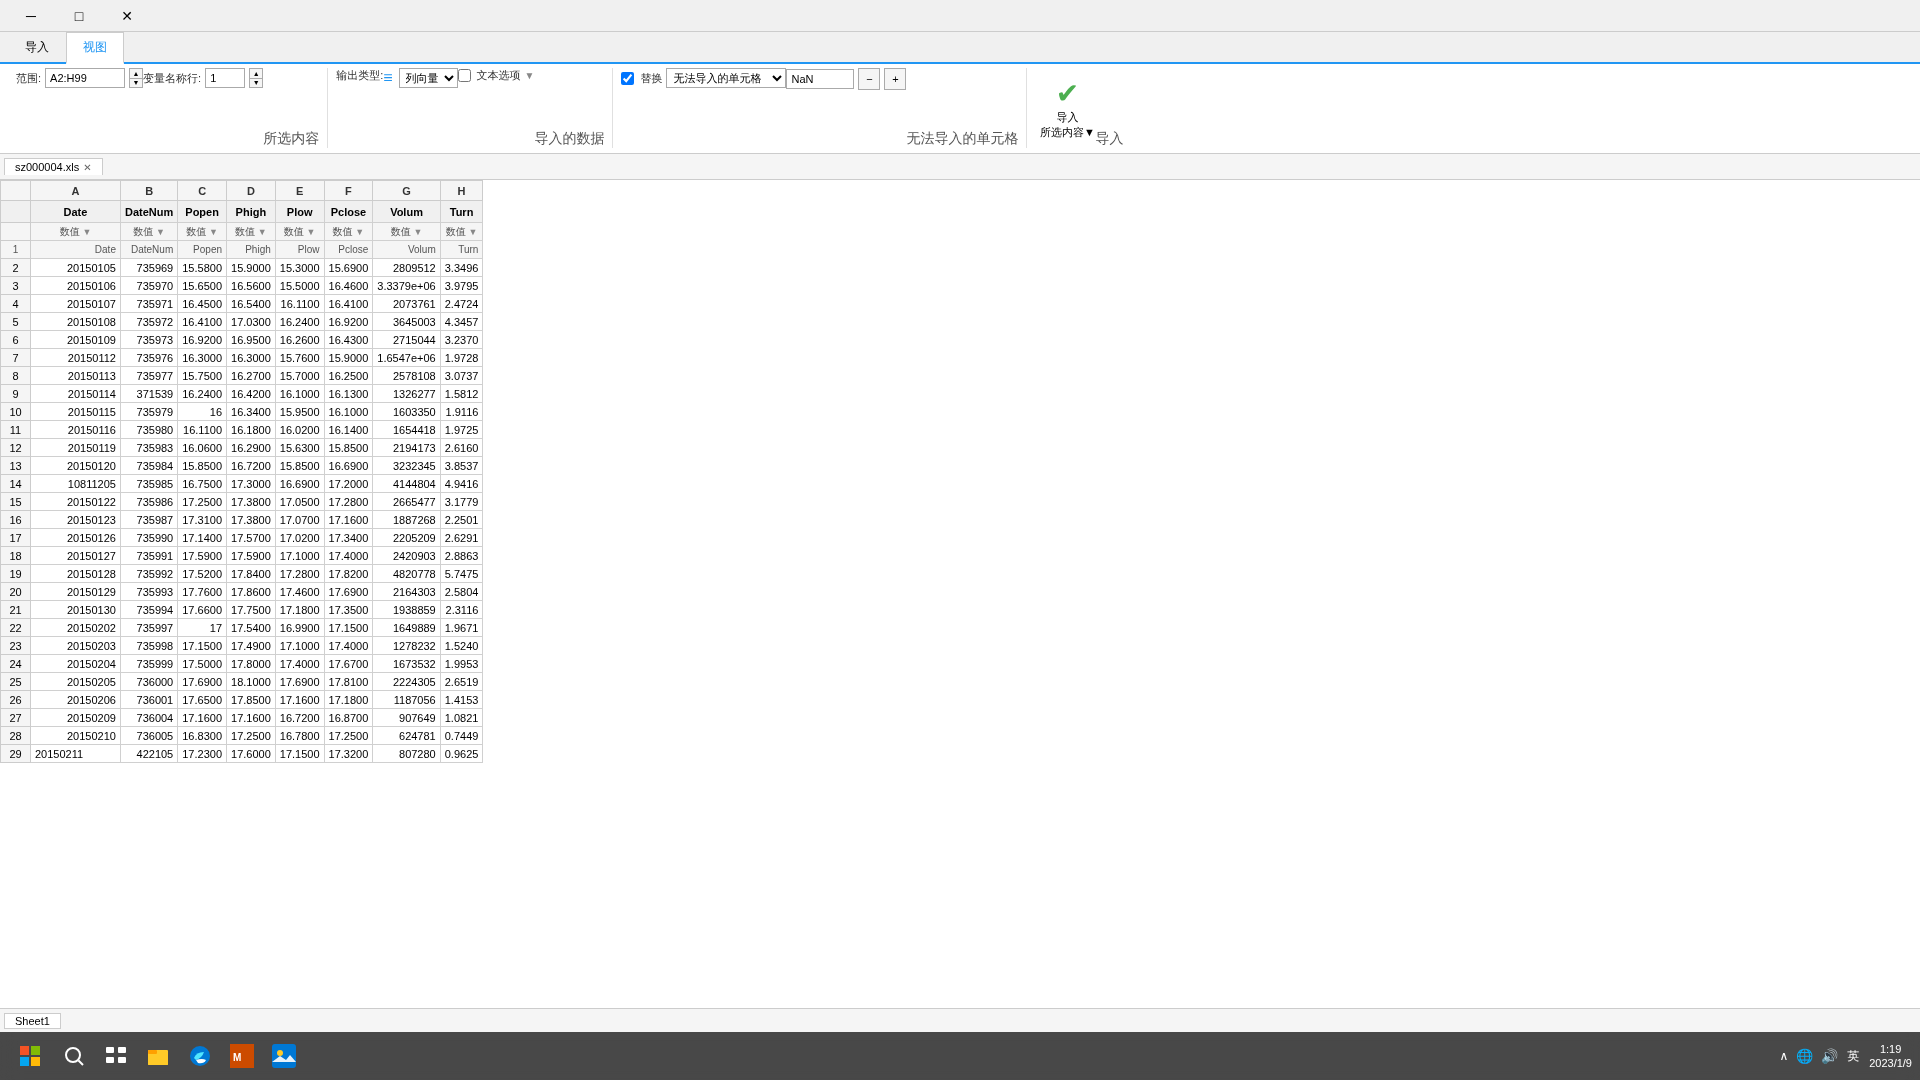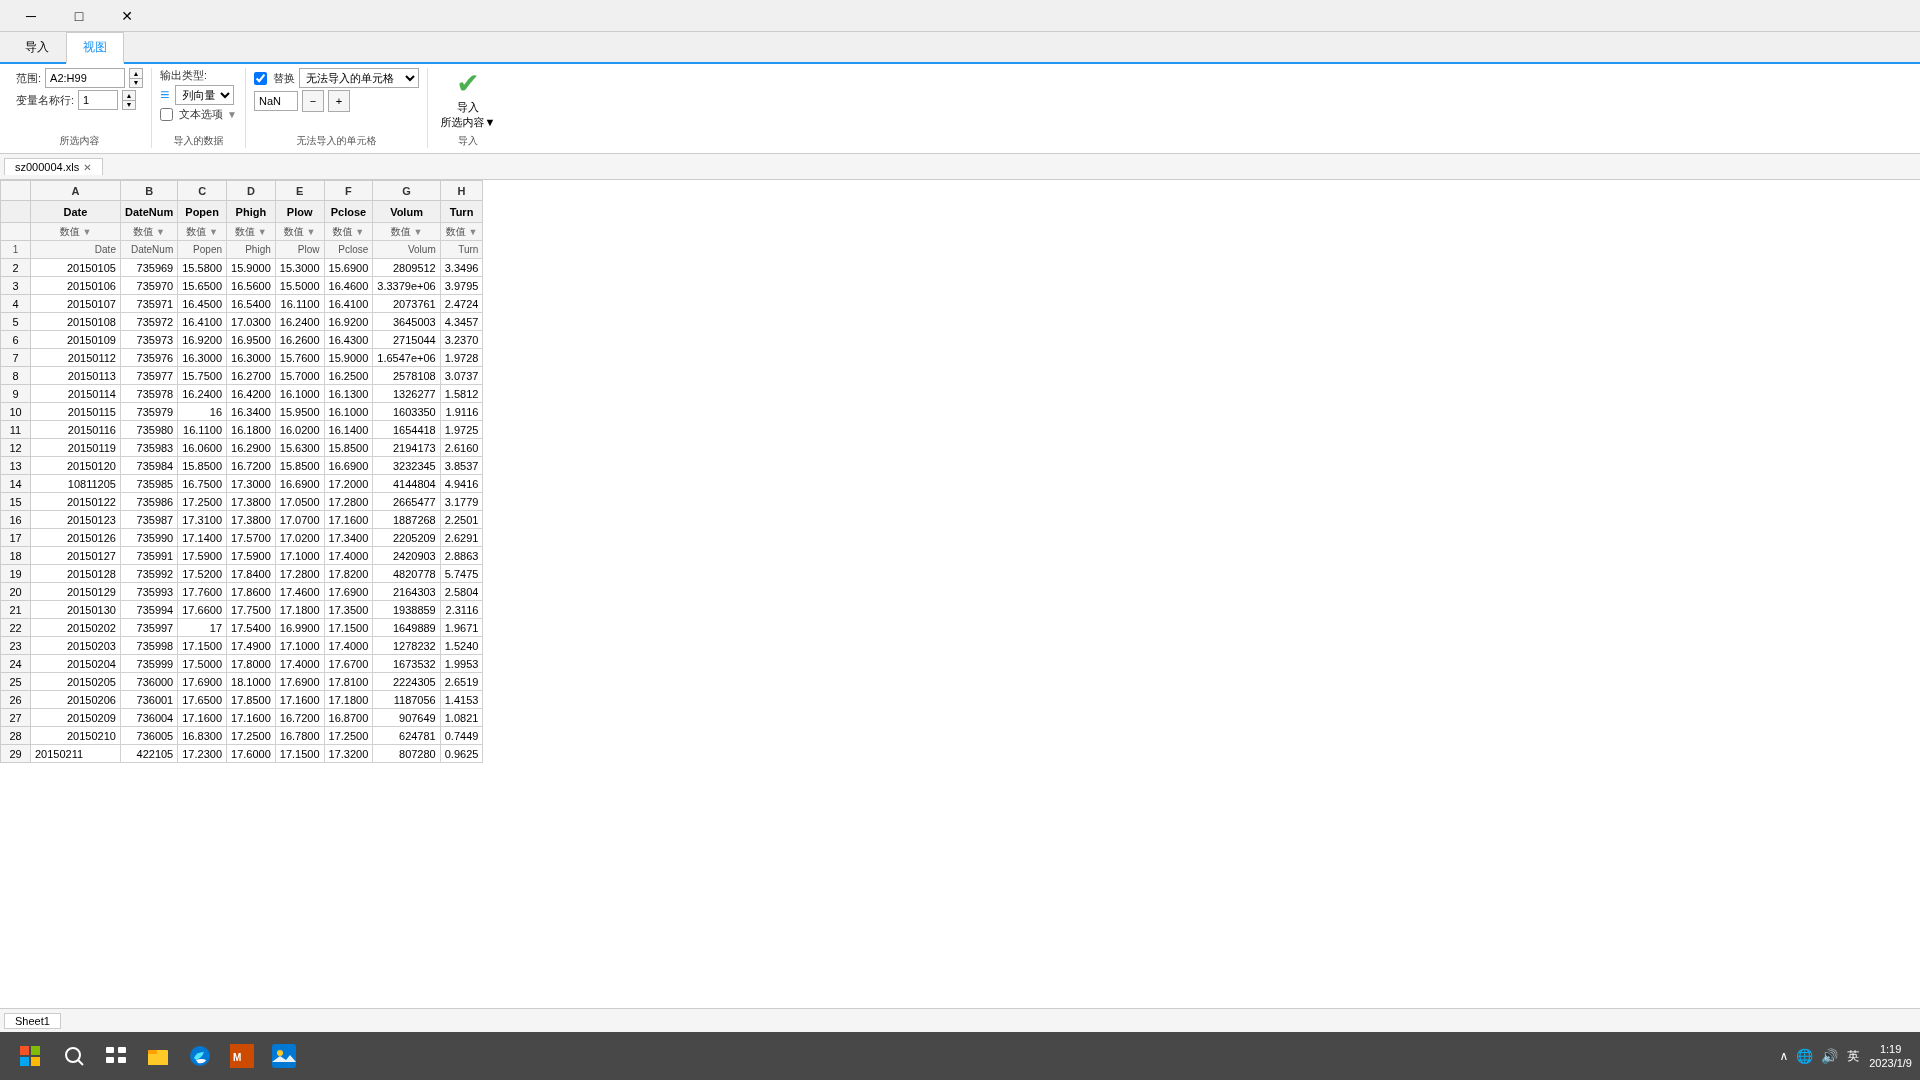--- a/index.html
+++ b/index.html
@@ -73,7 +73,7 @@
     }
     .ribbon-group {
       display: flex;
-      flex-direction: column;
+      flex-direction: row;
       align-items: flex-start;
       padding: 0 8px;
       border-right: 1px solid #e0e0e0;

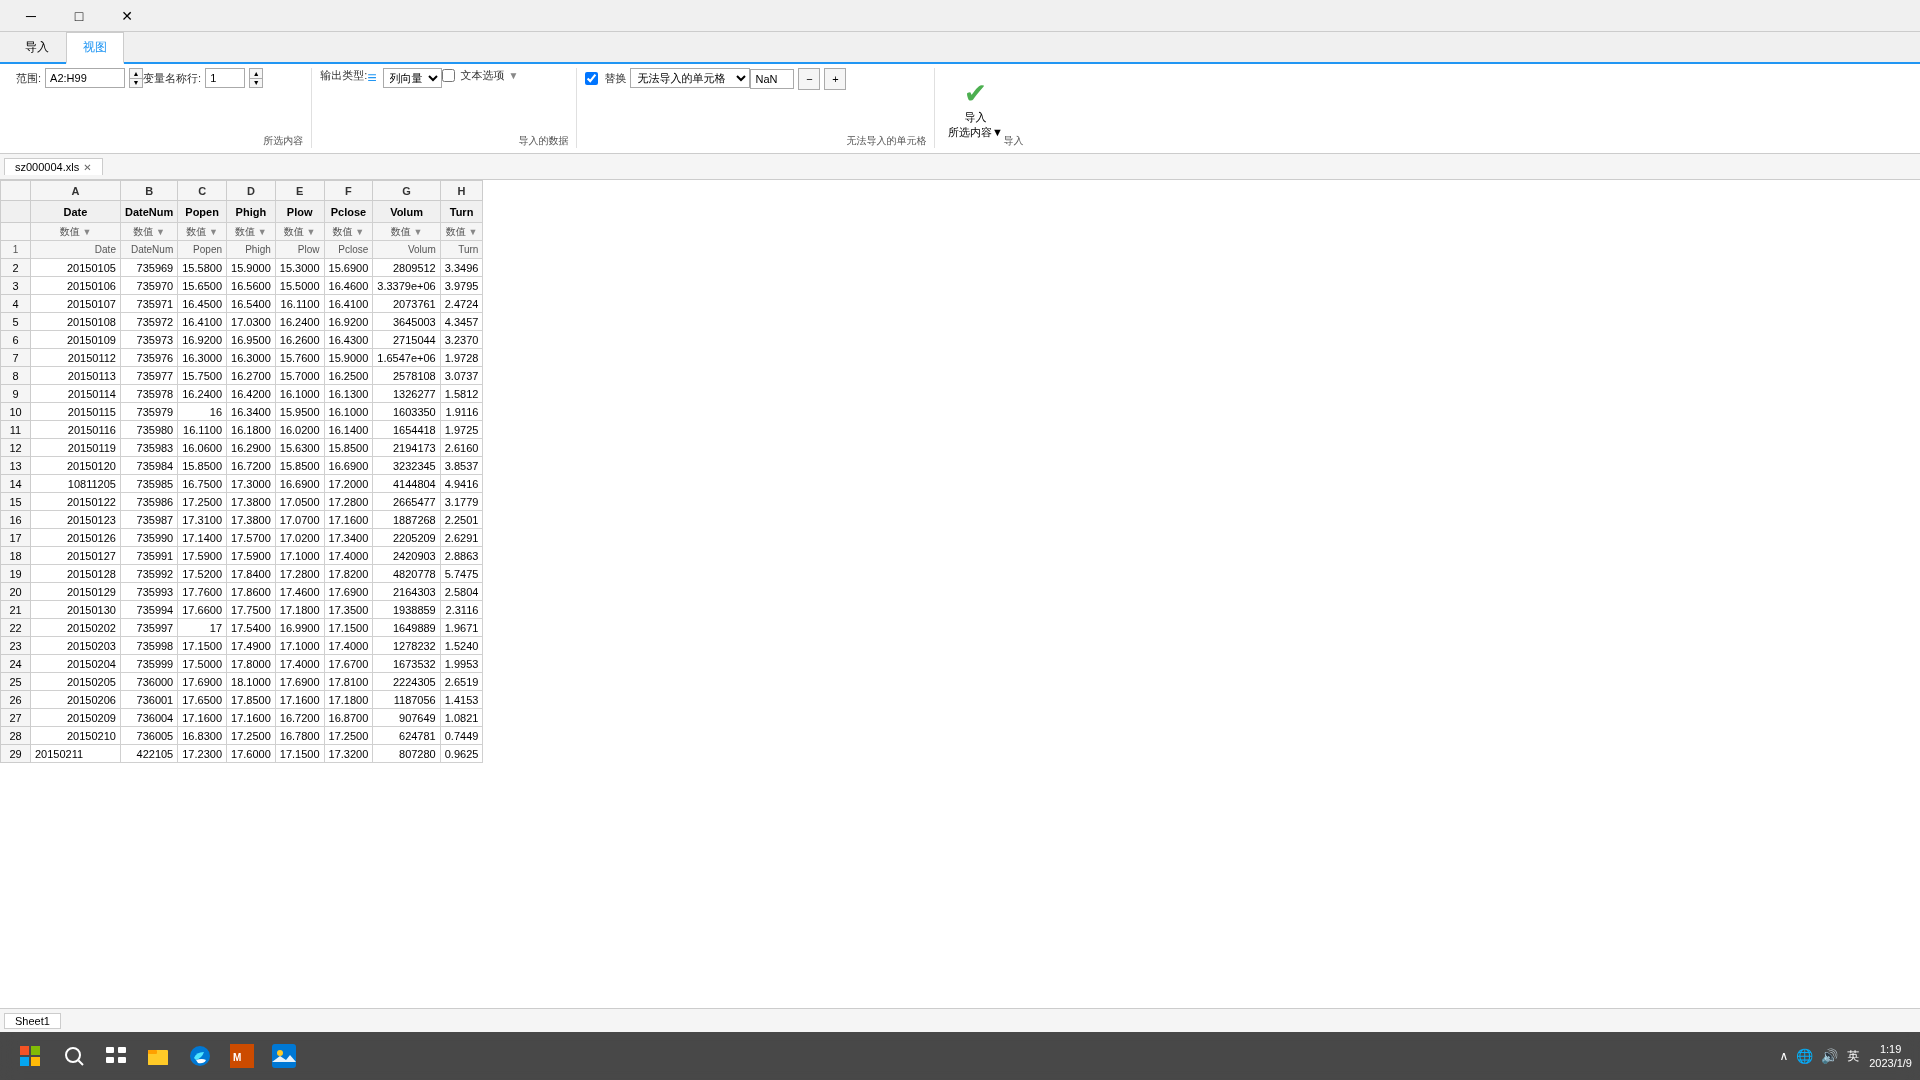--- a/index.html
+++ b/index.html
@@ -146,7 +146,7 @@
       padding: 1px 4px;
       font-size: 11px;
       height: 20px;
-      width: 44px;
+      width: 68px;
     }
 
     

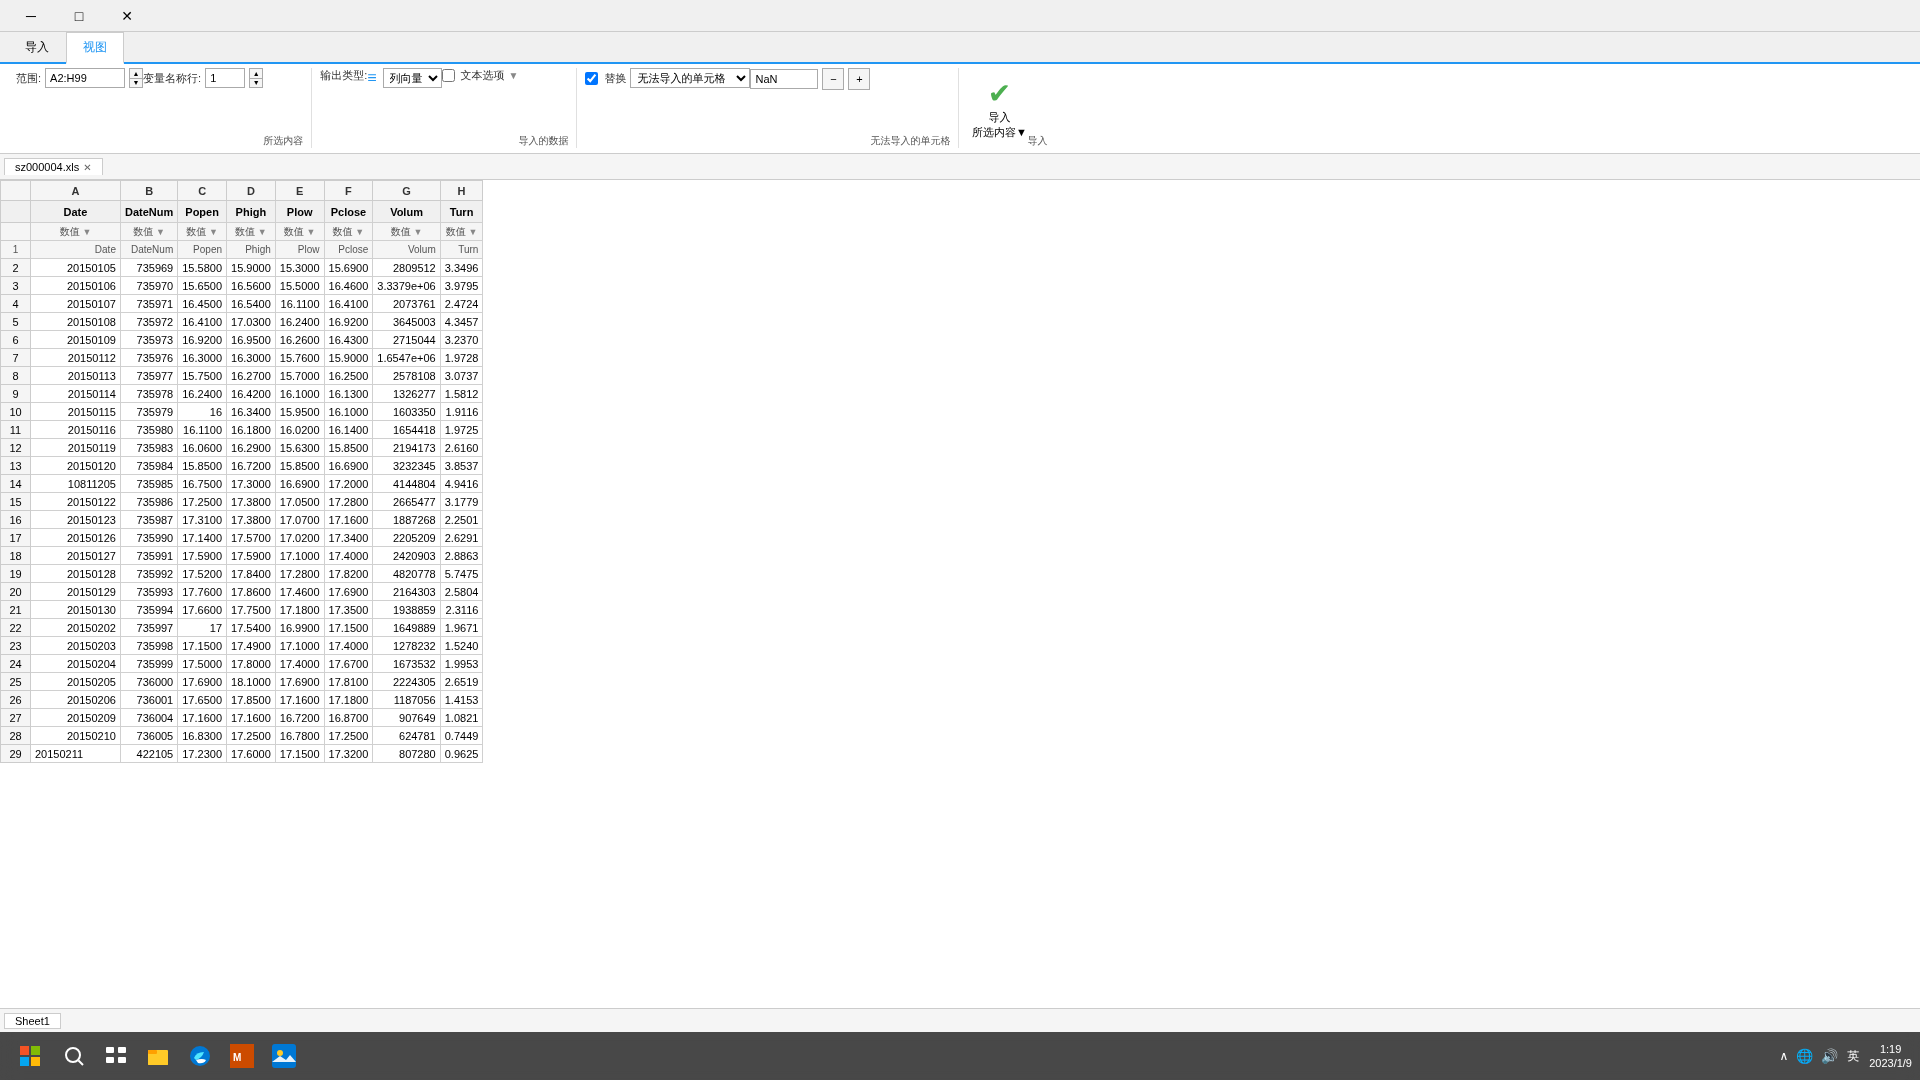--- a/index.html
+++ b/index.html
@@ -82,7 +82,7 @@
     }
     .ribbon-group:last-child { border-right: none; }
     .ribbon-group-label {
-      font-size: 10px;
+      font-size: 14px;
       color: #555;
       margin-top: auto;
       padding-top: 4px;

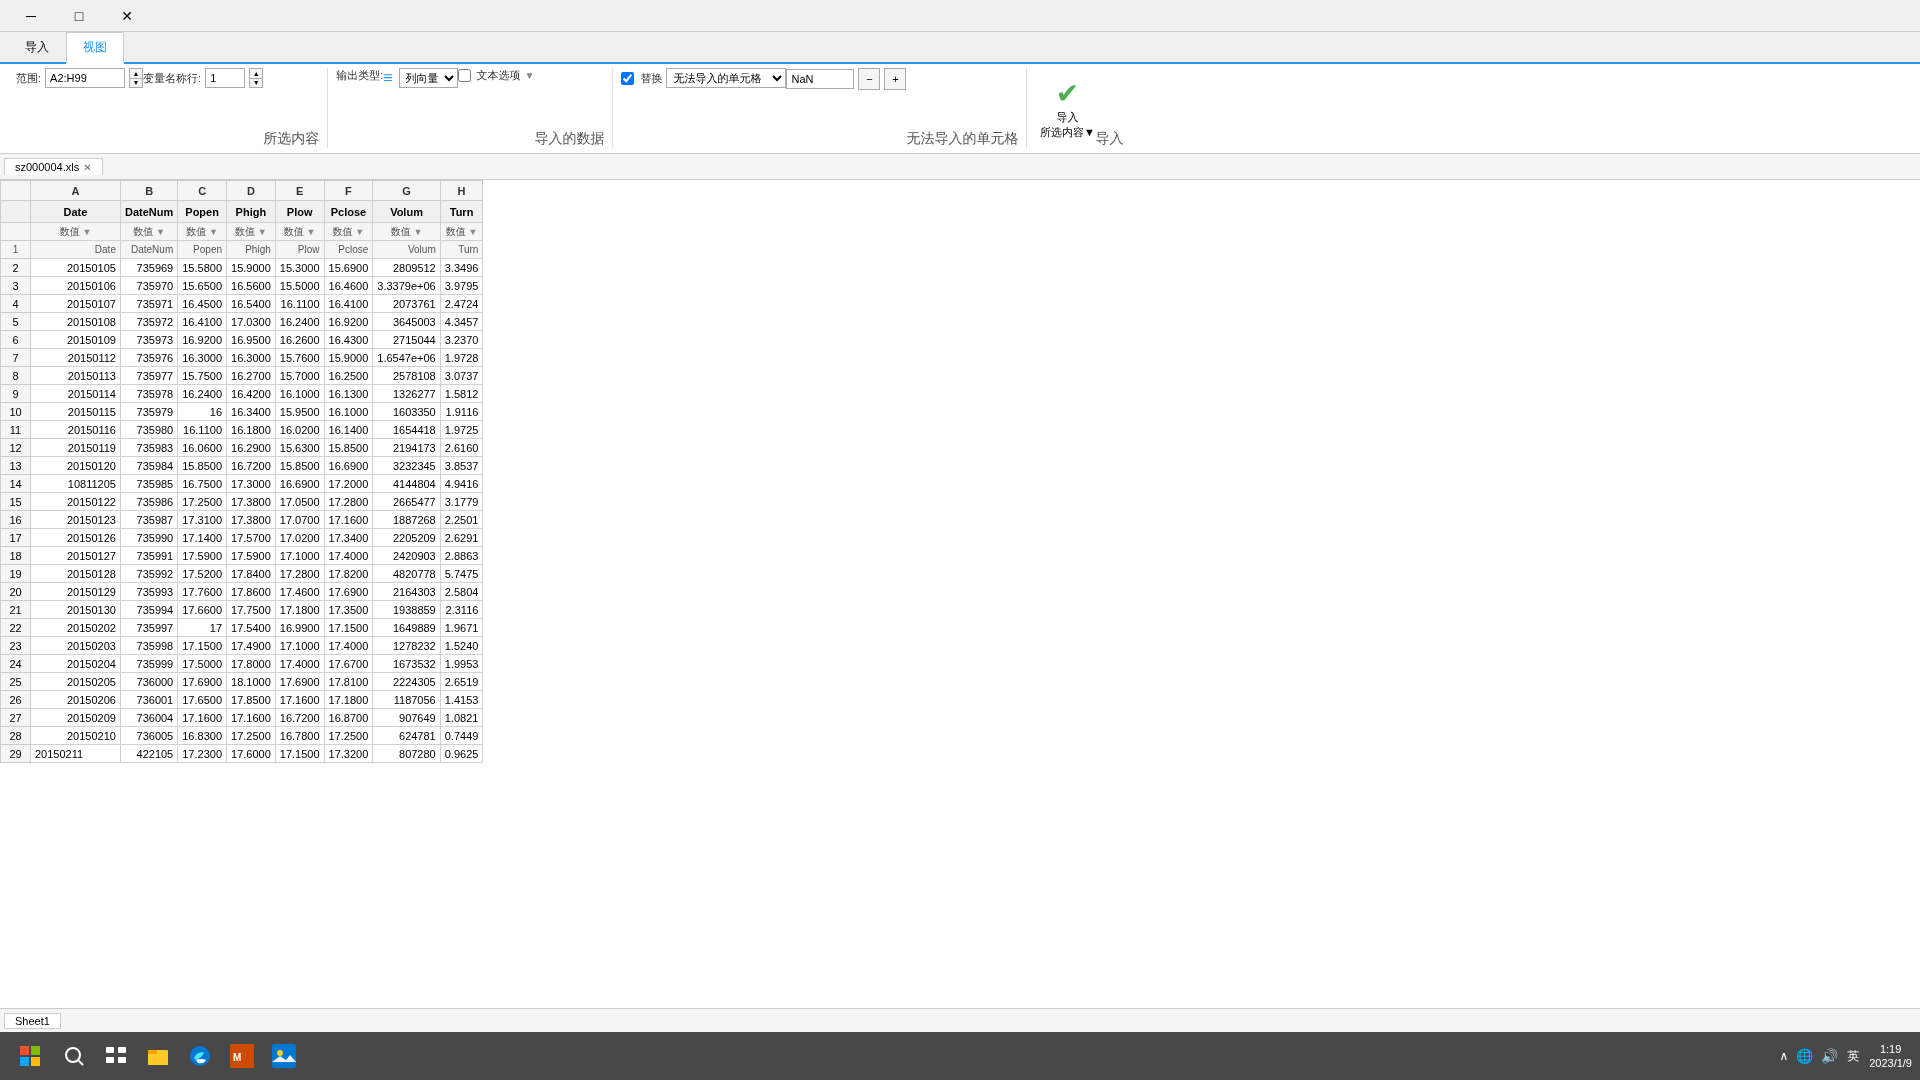--- a/index.html
+++ b/index.html
@@ -568,7 +568,7 @@
               <tr class="data-row">
                 <td class="row-num">9</td>
                 <td style="text-align: right;">20150114</td>
-                <td>735978</td>
+                <td>371539</td>
                 <td>16.2400</td>
                 <td>16.4200</td>
                 <td>16.1000</td>

